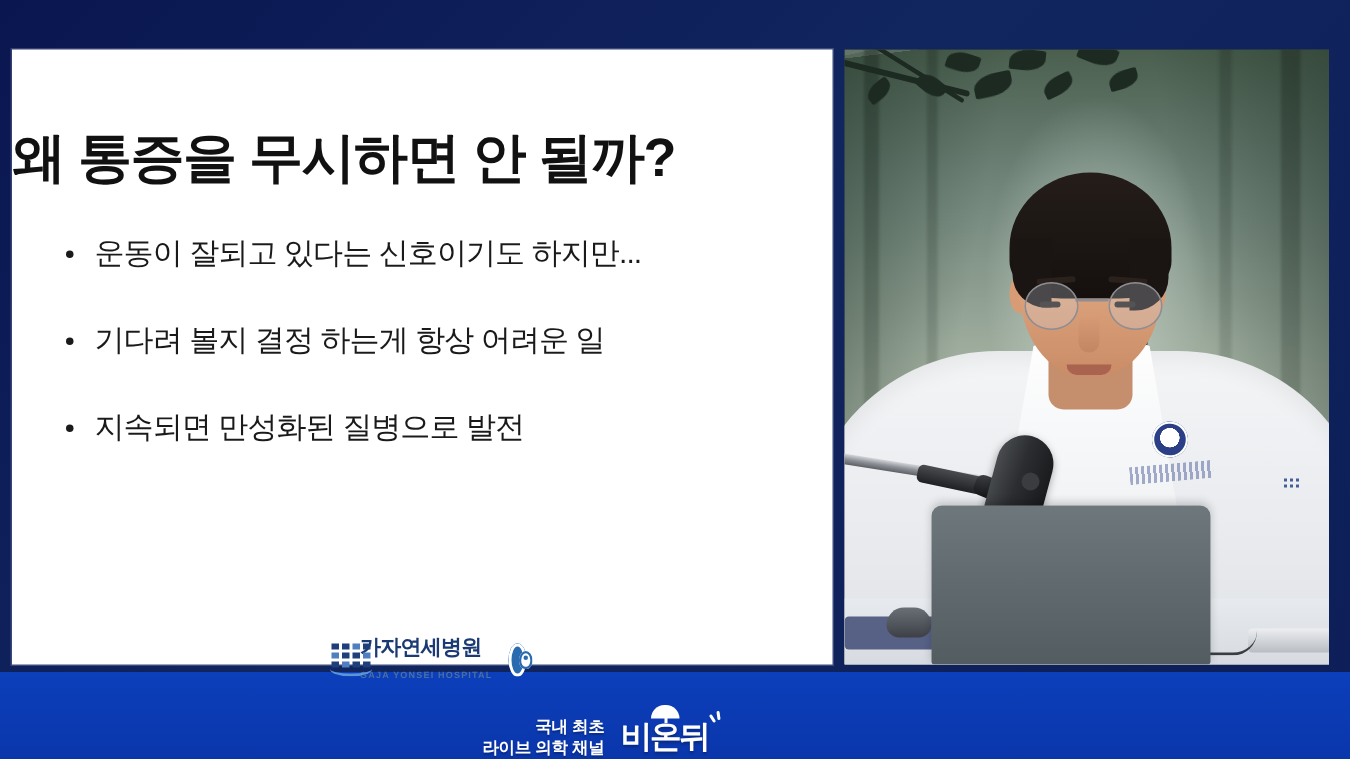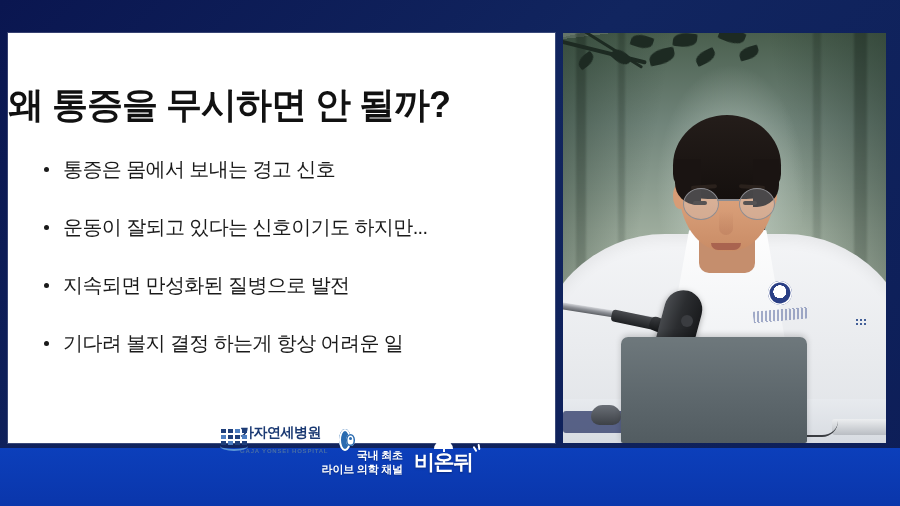--- a/index.html
+++ b/index.html
@@ -597,10 +597,6 @@
 
     <div id="bullets">
 
-      <div class="bullet">
-        <span class="dot"></span>
-        <span class="btext">통증은 몸에서 보내는 경고 신호</span>
-      </div>
 
       <div class="bullet">
         <span class="dot"></span>

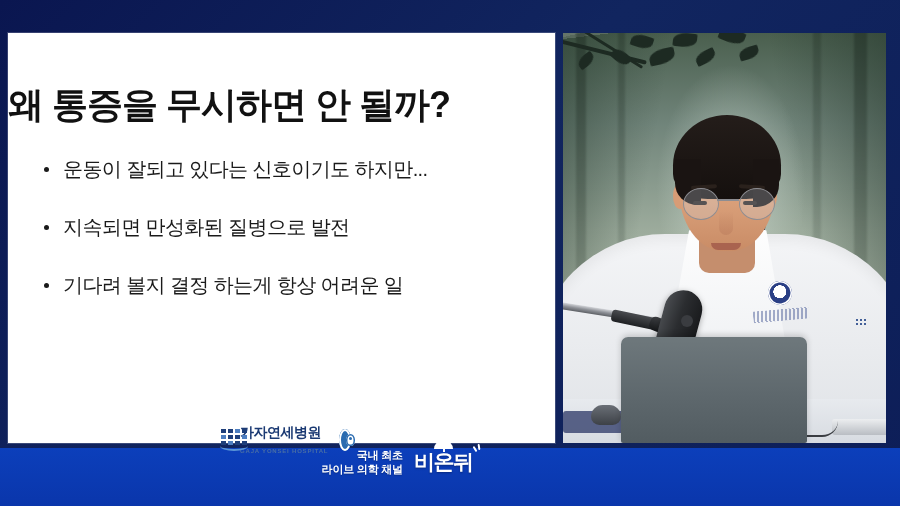--- a/index.html
+++ b/index.html
@@ -605,12 +605,12 @@
 
       <div class="bullet">
         <span class="dot"></span>
-        <span class="btext">지속되면 만성화된 질병으로 발전</span>
+        <span class="btext">기다려 볼지 결정 하는게 항상 어려운 일</span>
       </div>
 
       <div class="bullet">
         <span class="dot"></span>
-        <span class="btext">기다려 볼지 결정 하는게 항상 어려운 일</span>
+        <span class="btext">지속되면 만성화된 질병으로 발전</span>
       </div>
 
     </div>

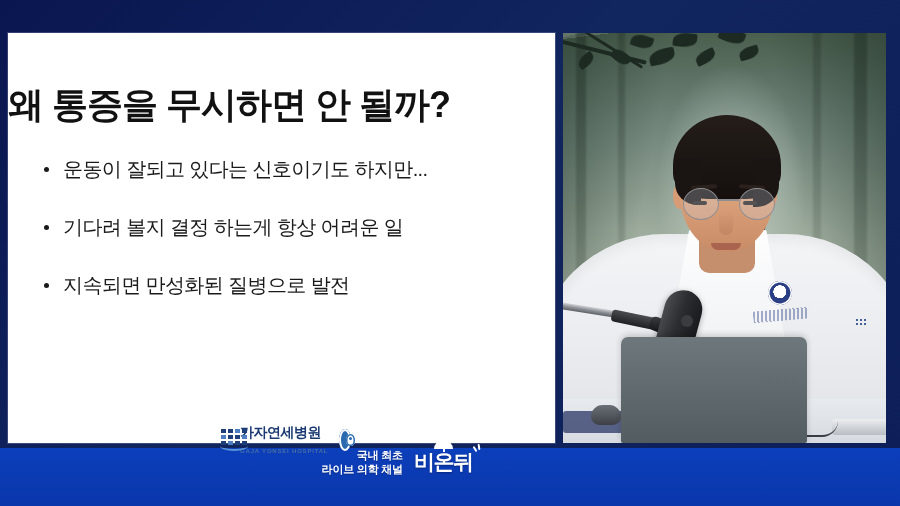--- a/index.html
+++ b/index.html
@@ -31,7 +31,7 @@
     left: 0; top: 0;
     width: 796px; height: 58px;
     display: flex;
-    align-items: flex-start;
+    align-items: flex-end;
     justify-content: center;
     gap: 9px;
   }

